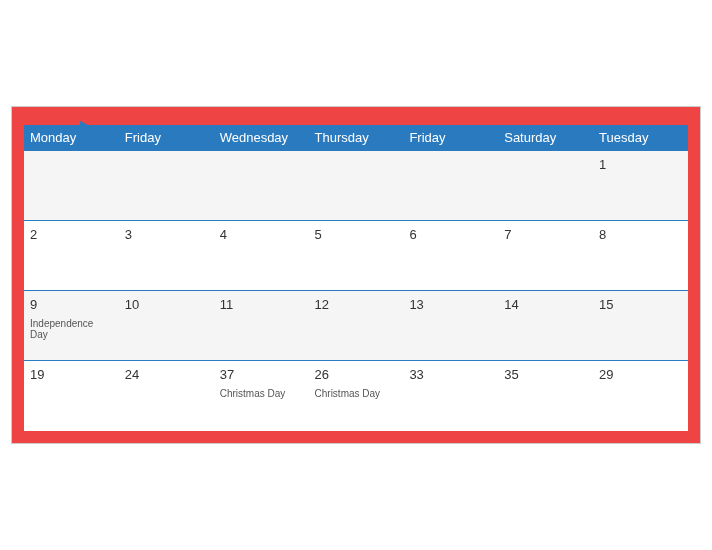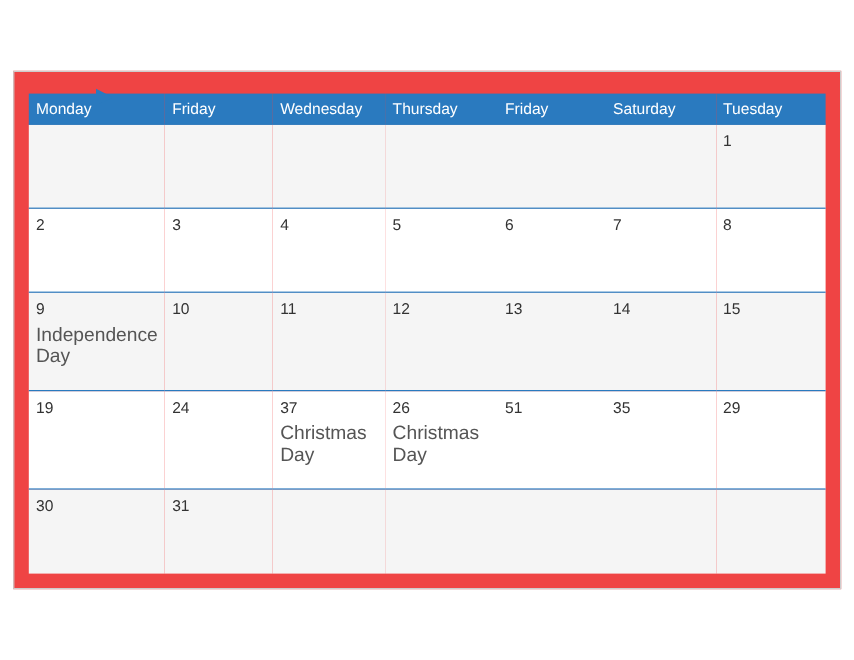--- a/index.html
+++ b/index.html
@@ -100,7 +100,7 @@
     }
     .holiday {
       display: block;
-      font-size: 16px;
+      font-size: 10px;
       color: #555;
       margin-top: 6px;
     }

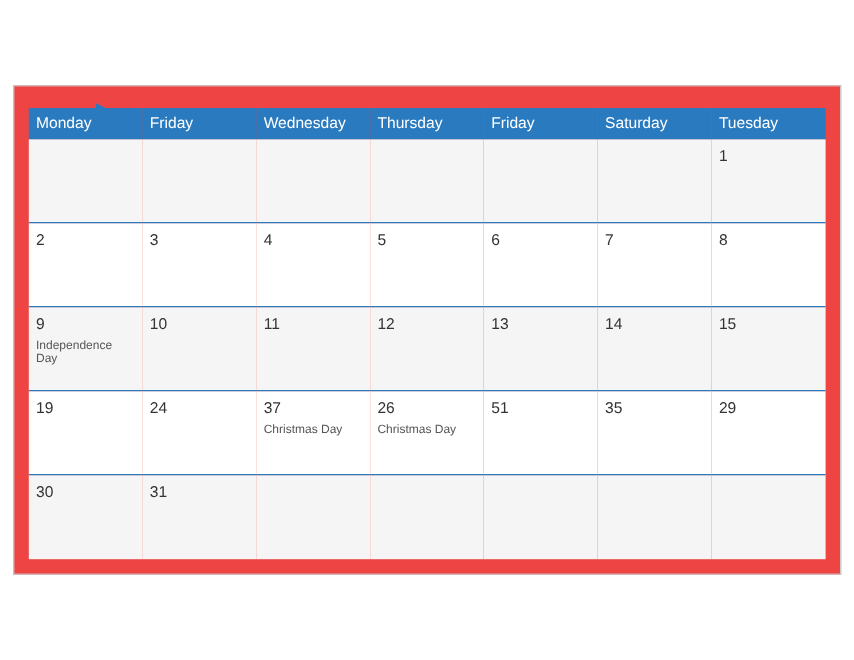--- a/index.html
+++ b/index.html
@@ -210,7 +210,7 @@
             <span class="holiday">Christmas Day</span>
           </td>
           <td>
-            <span class="day-num">51</span>
+            <span class="day-num">33</span>
           </td>
           <td>
             <span class="day-num">35</span>

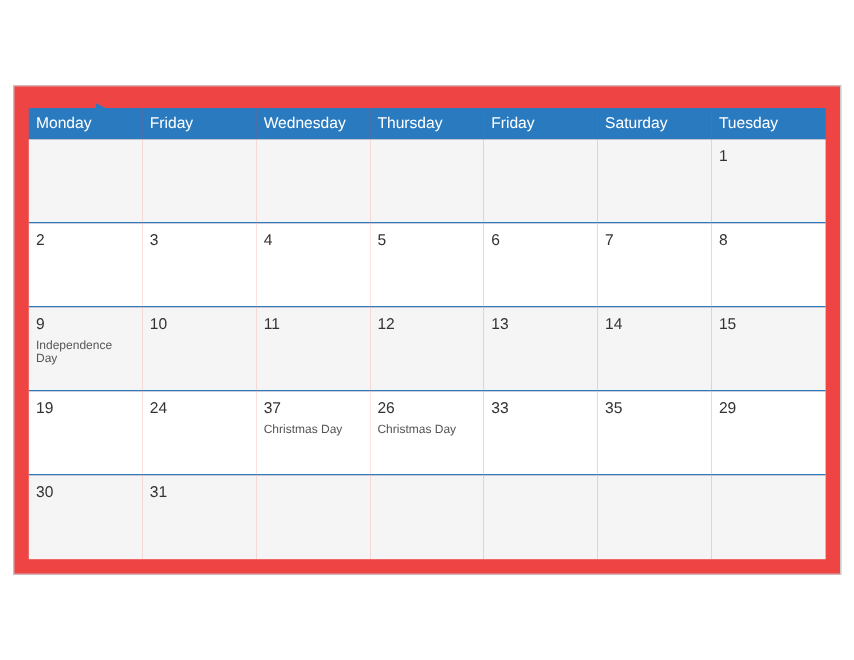--- a/index.html
+++ b/index.html
@@ -219,19 +219,6 @@
             <span class="day-num">29</span>
           </td>
         </tr>
-        <tr>
-          <td>
-            <span class="day-num">30</span>
-          </td>
-          <td>
-            <span class="day-num">31</span>
-          </td>
-          <td></td>
-          <td></td>
-          <td></td>
-          <td></td>
-          <td></td>
-        </tr>
       </tbody>
   </table>
 </div>

